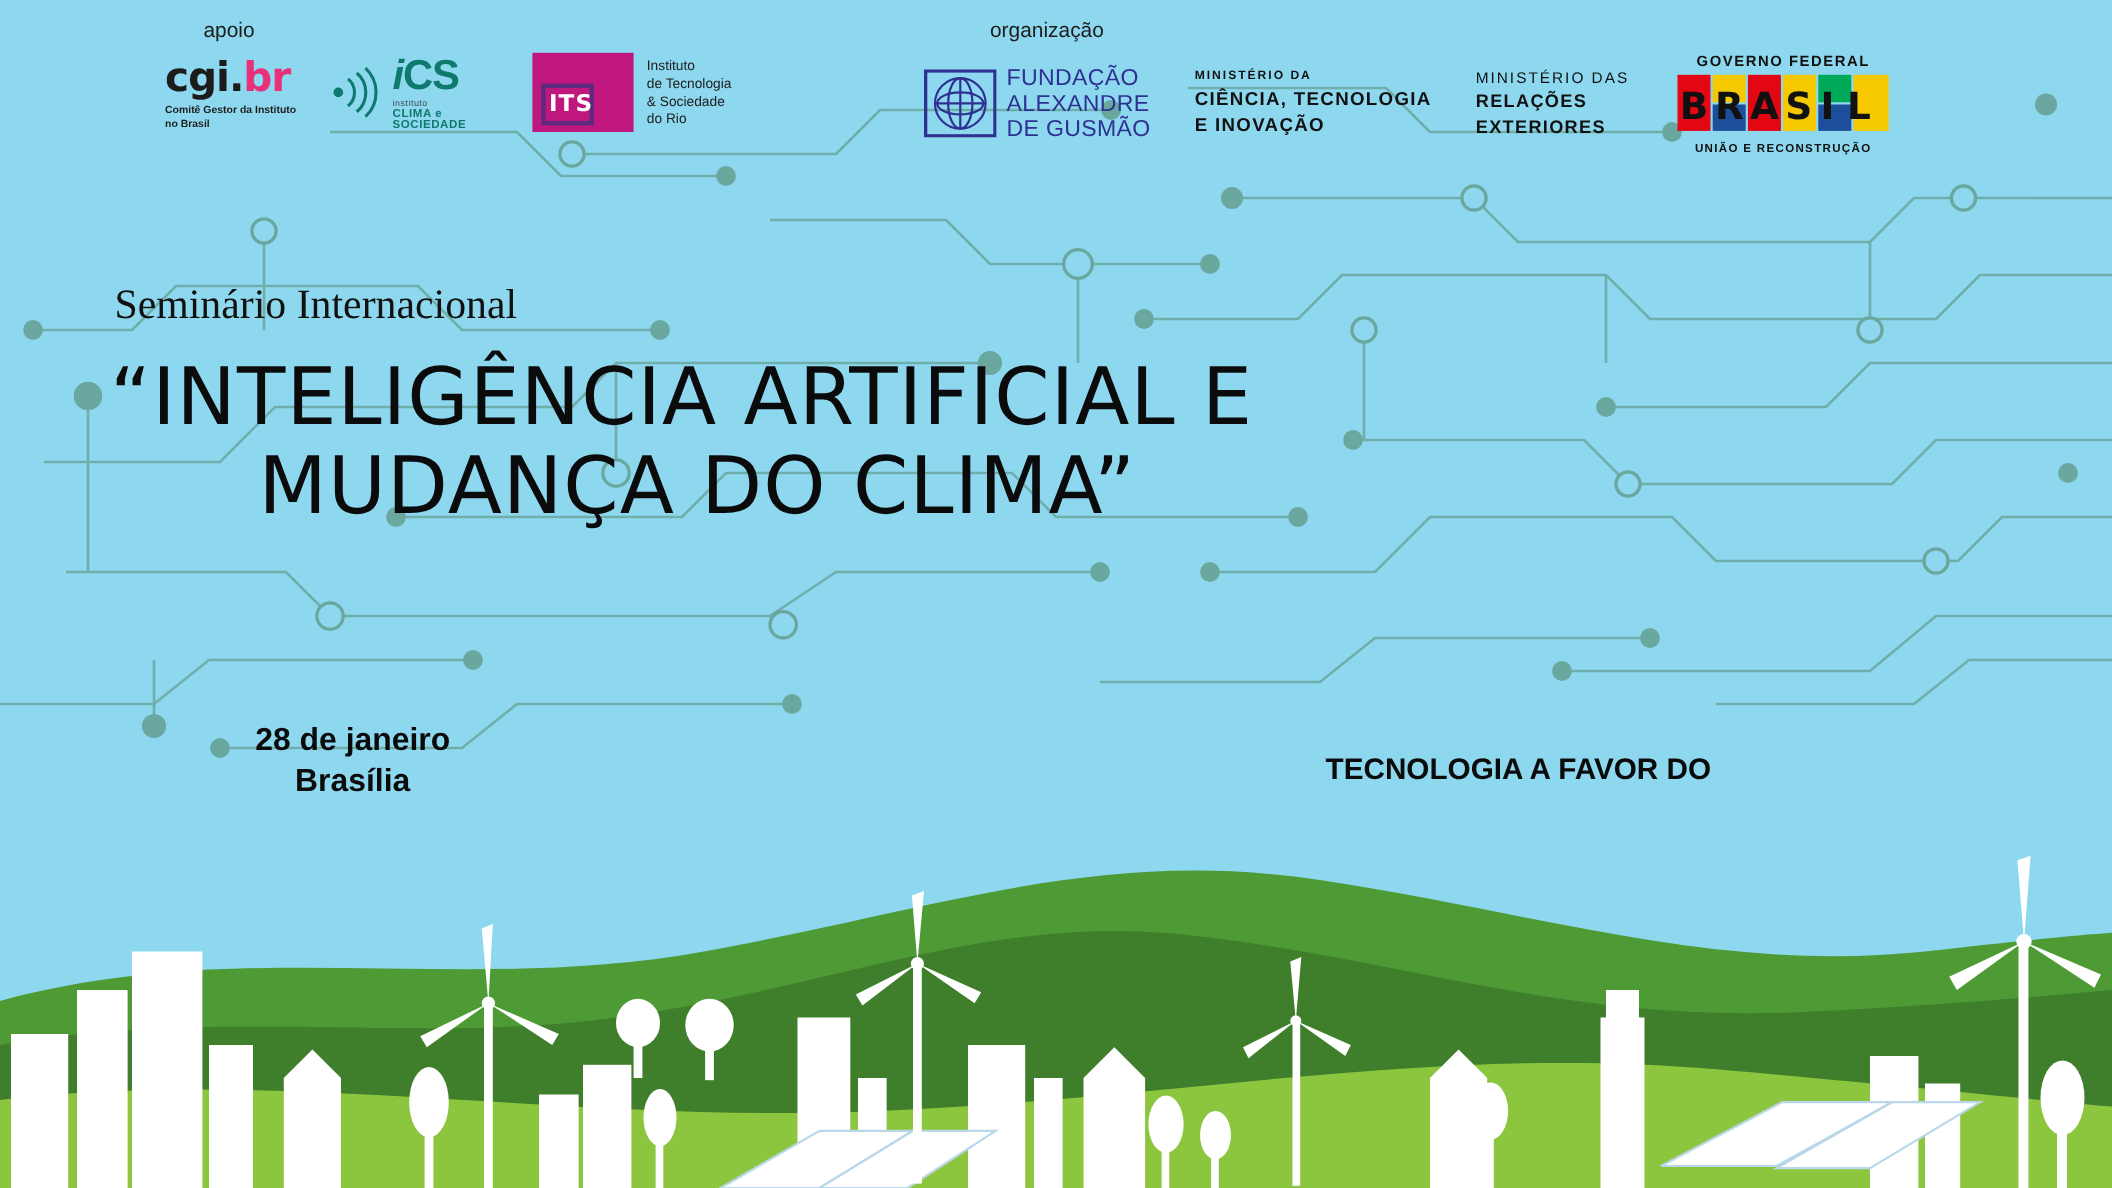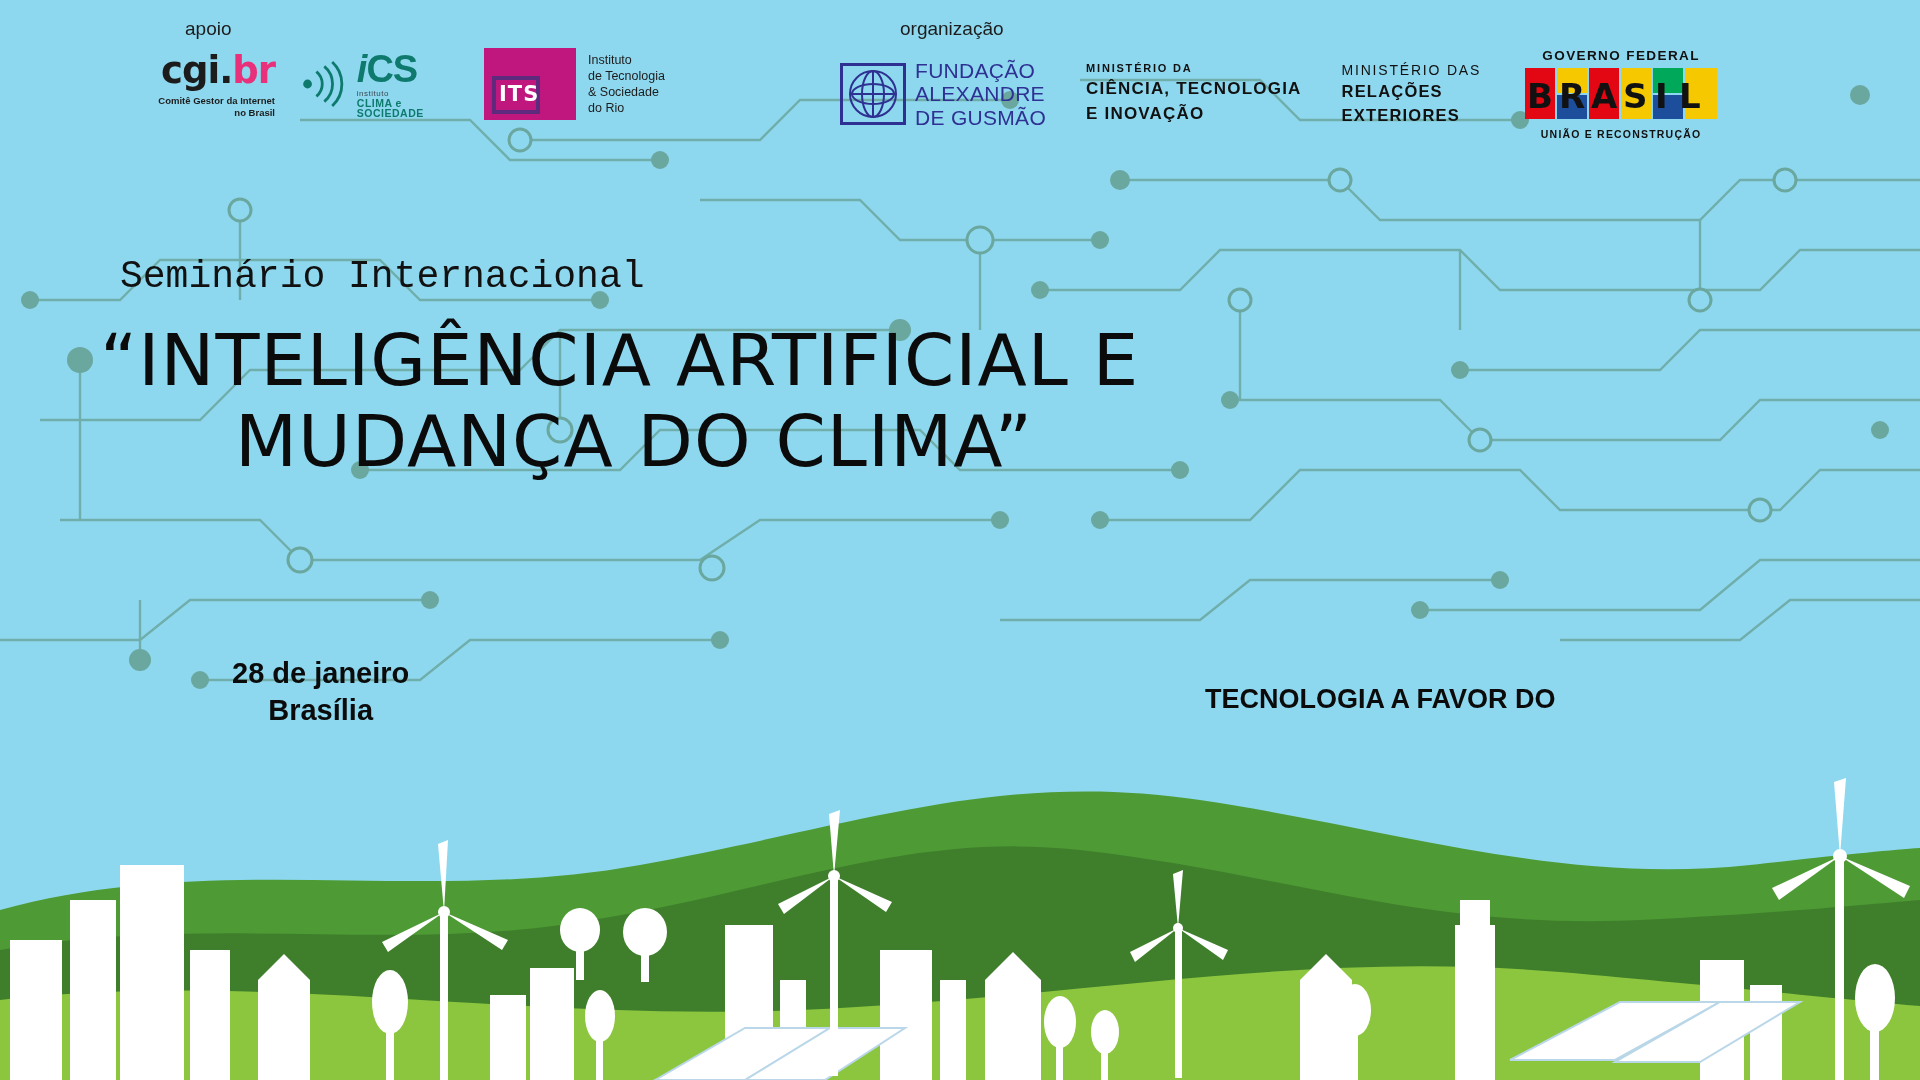--- a/index.html
+++ b/index.html
@@ -48,7 +48,7 @@
   #apoio-group { left: 150px; top: 18px; width: 560px; }
   #apoio-group .group-label { text-align: left; margin-left: 35px; }
 
-  .cgi-logo { width: 125px; text-align: right; }
+  .cgi-logo { width: 125px; text-align: left; }
   .cgi-main {
     font-size: 37px; font-weight: bold; letter-spacing: -1px;
     font-family: "DejaVu Sans", sans-serif;

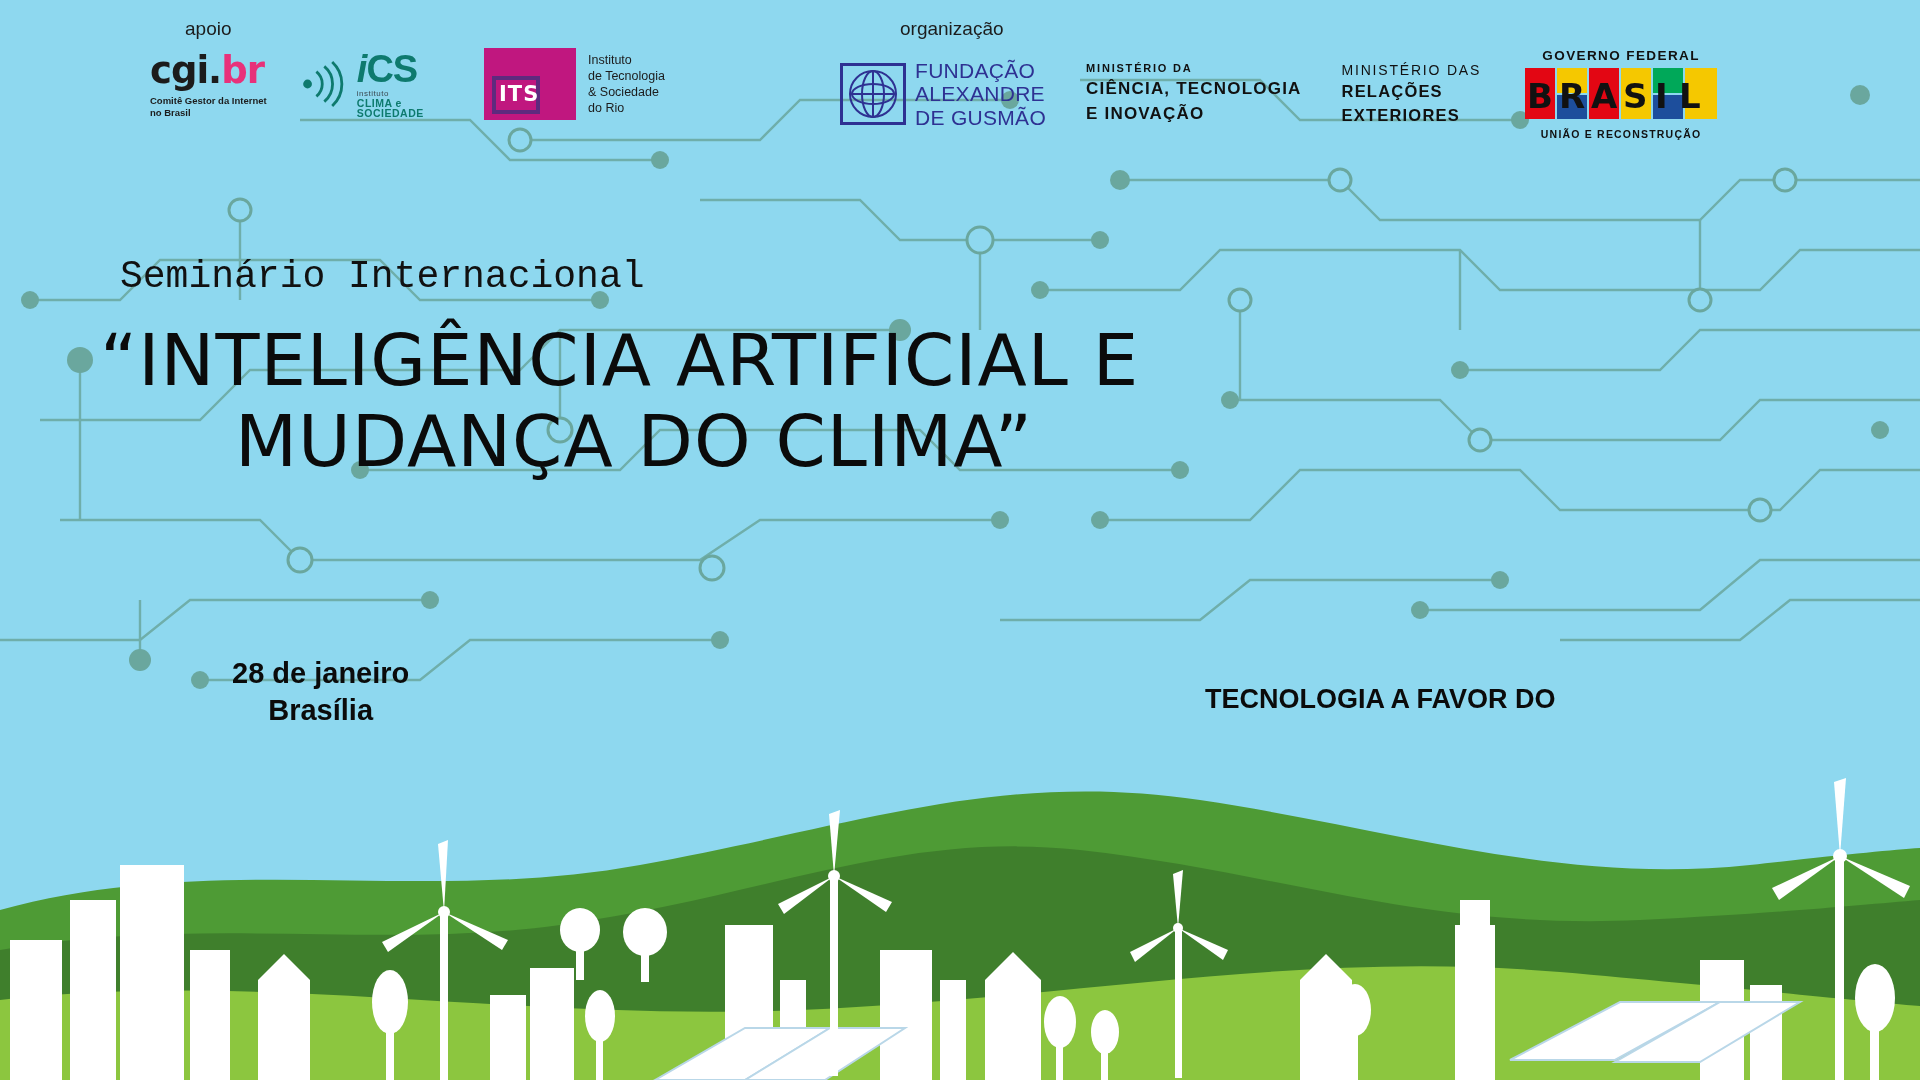--- a/index.html
+++ b/index.html
@@ -225,7 +225,7 @@
             <span class="cgi-c">cgi</span><span class="cgi-dot">.</span><span class="cgi-br">br</span>
           </div>
           <div class="cgi-sub">
-            <div>Comitê Gestor da Internet</div>
+            <div>Comitê Gestor da Instituto</div>
             <div>no Brasil</div>
           </div>
         </div>

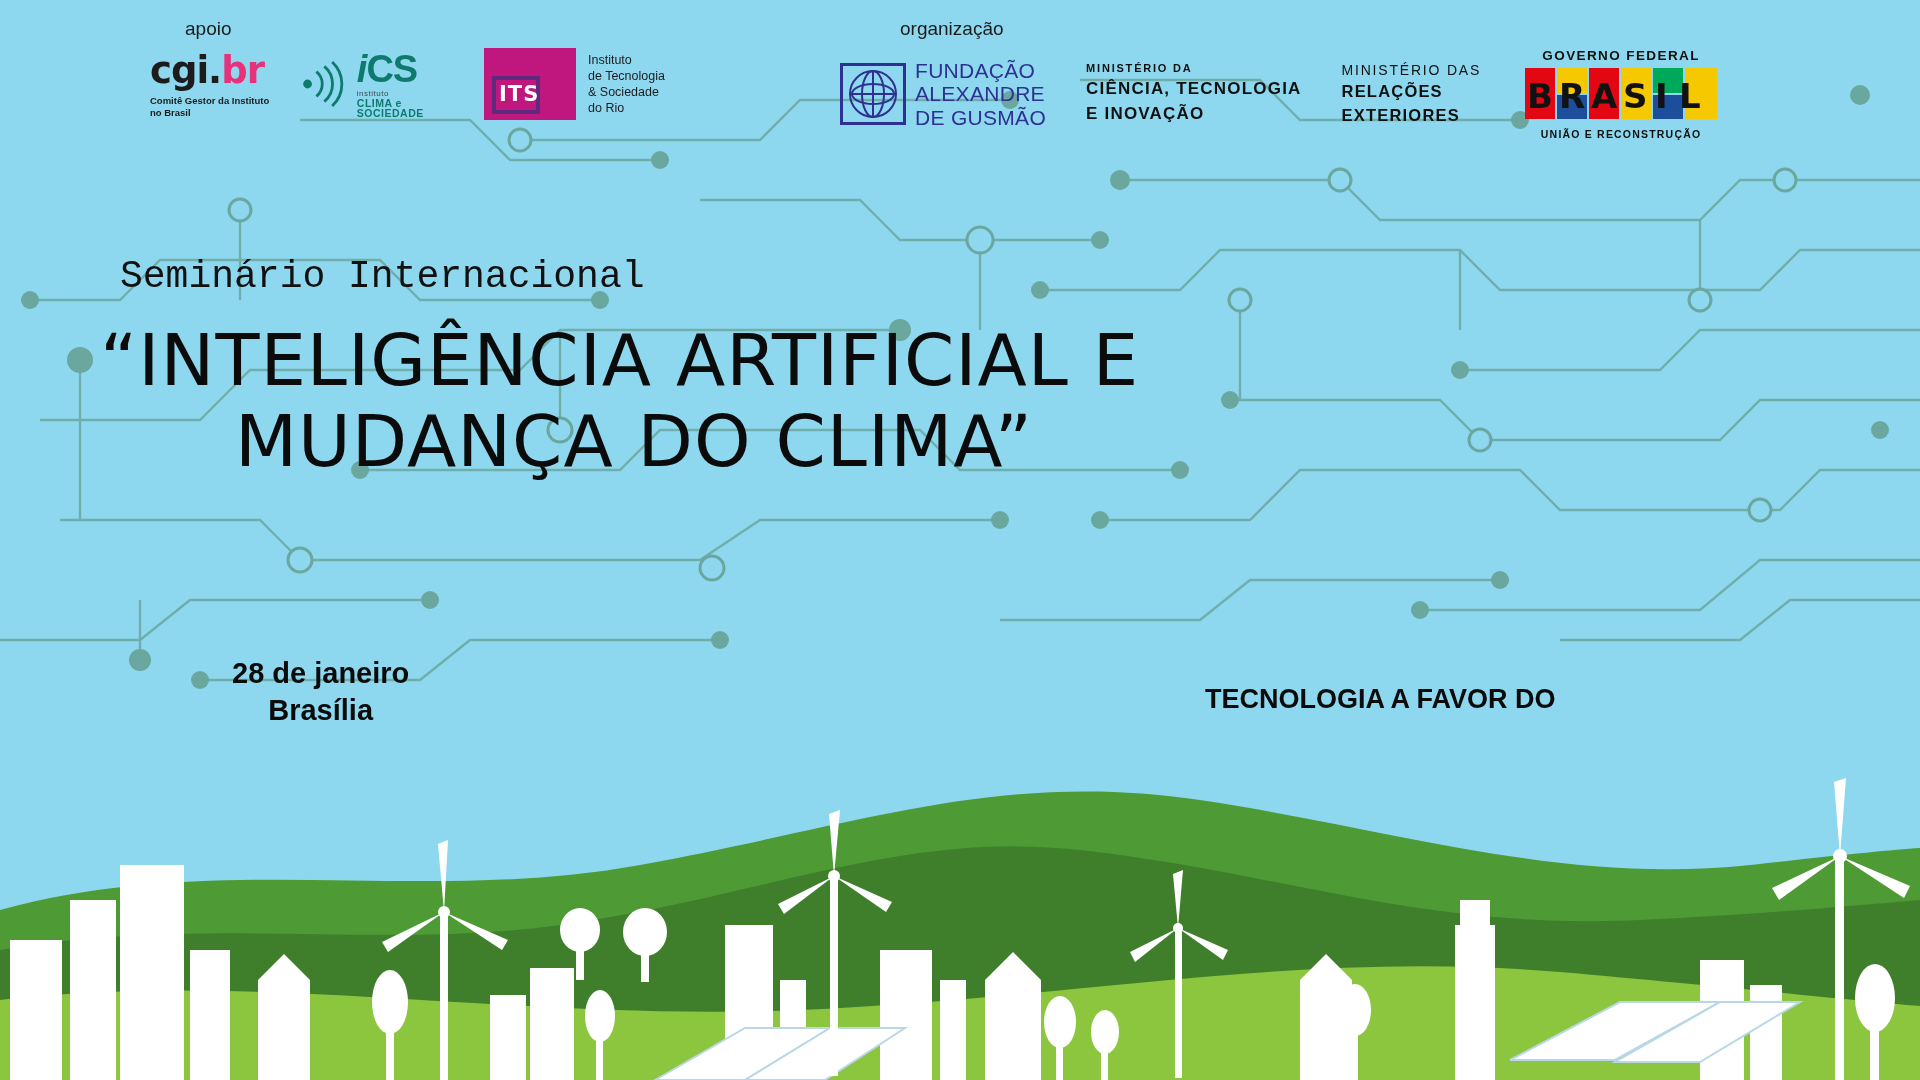--- a/index.html
+++ b/index.html
@@ -110,9 +110,9 @@
 
   
   .kicker {
-    position: absolute; left: 120px; top: 255px;
+    position: absolute; left: 104px; top: 255px;
     font-size: 38px; color: #111; font-weight: 400;
-    font-family: Liberation Mono, monospace;
+    font-family: Liberation Serif, serif;
   }
   .main-title {
     position: absolute; left: 100px; top: 320px;

